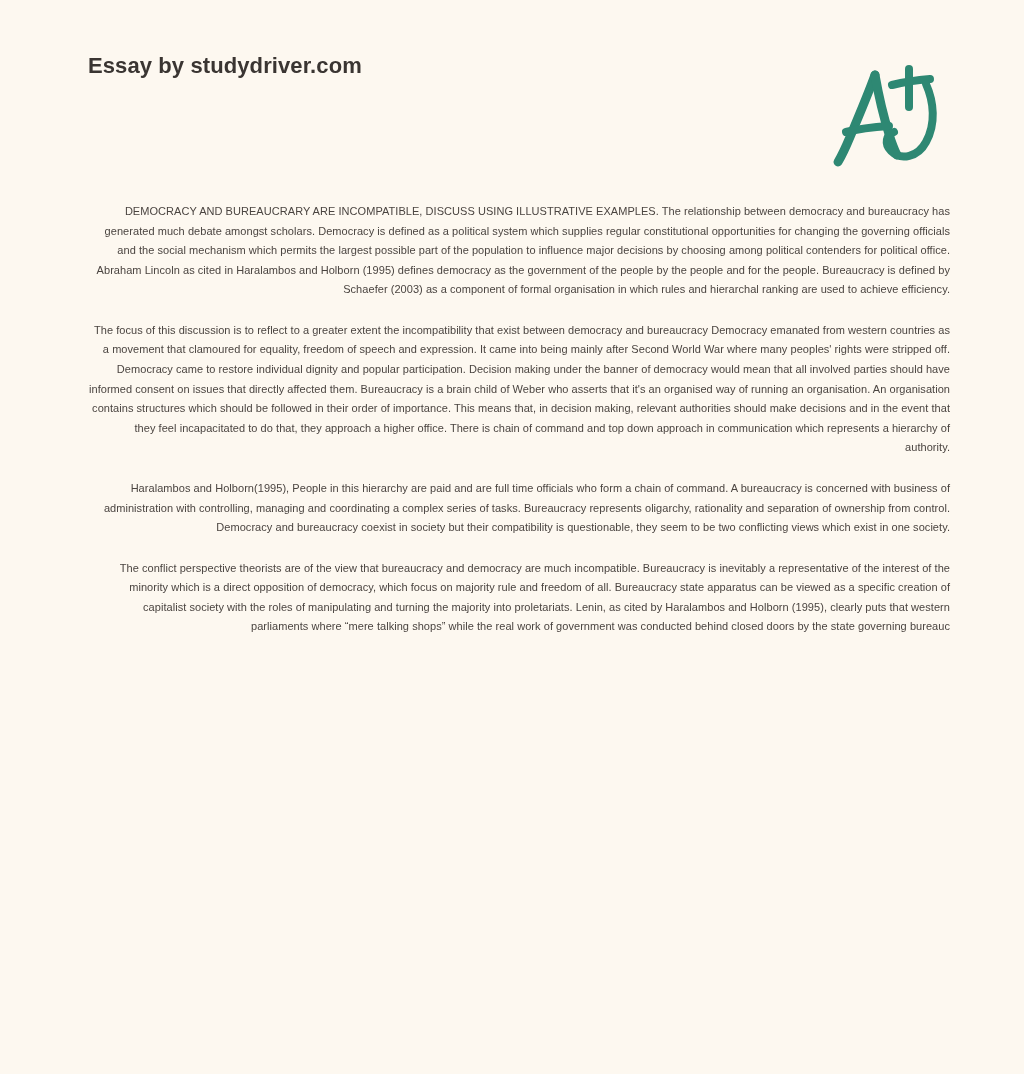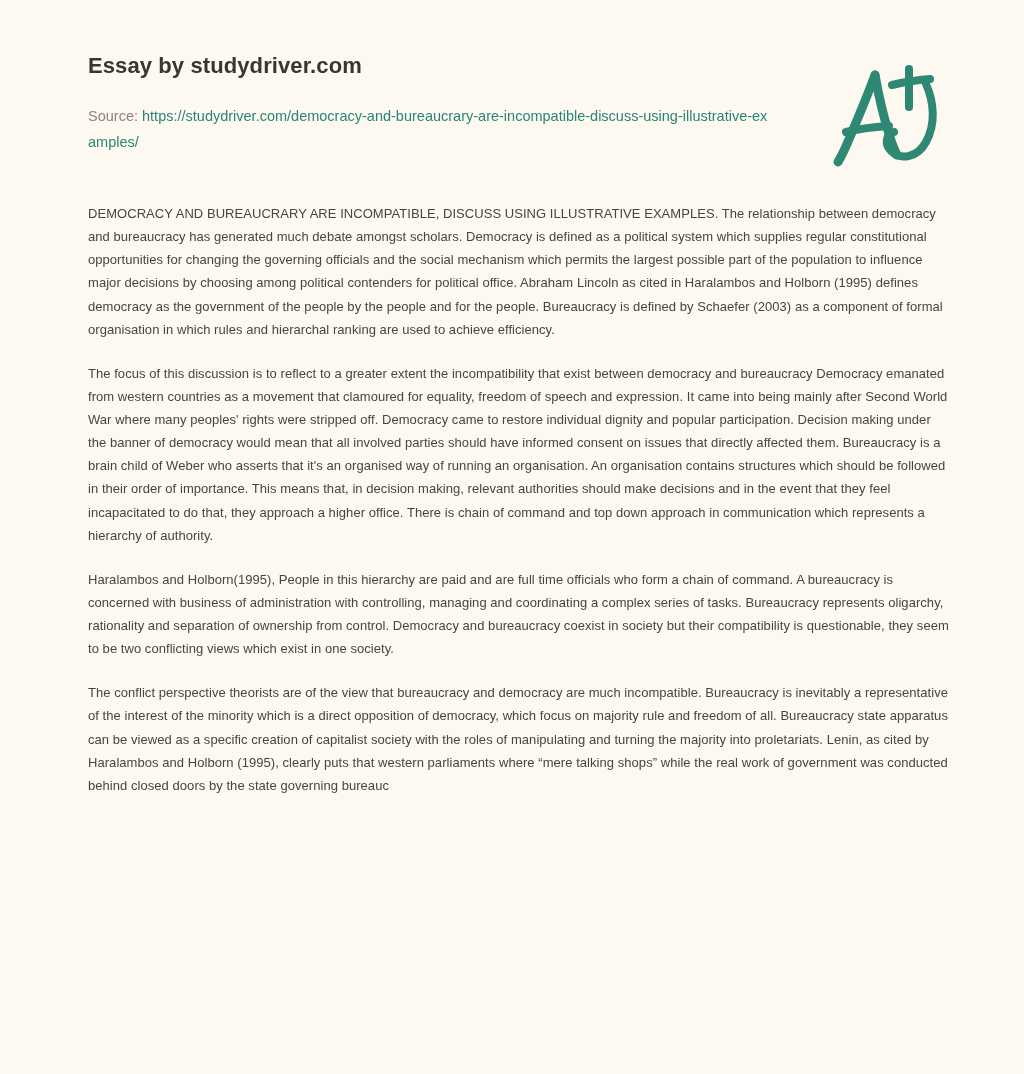--- a/index.html
+++ b/index.html
@@ -107,10 +107,6 @@
 
     <div class="brand-line">Essay by studydriver.com</div>
 
-    <div class="source-block">
-      <span class="source-label">Source:</span>
-      <a class="source-url" href="#">https://studydriver.com/democracy-and-bureaucrary-are-incompatible-discuss-using-illustrative-examples/</a>
-    </div>
 
     <div class="logo" title="A+">
       <svg viewBox="0 0 120 118" xmlns="http://www.w3.org/2000/svg">

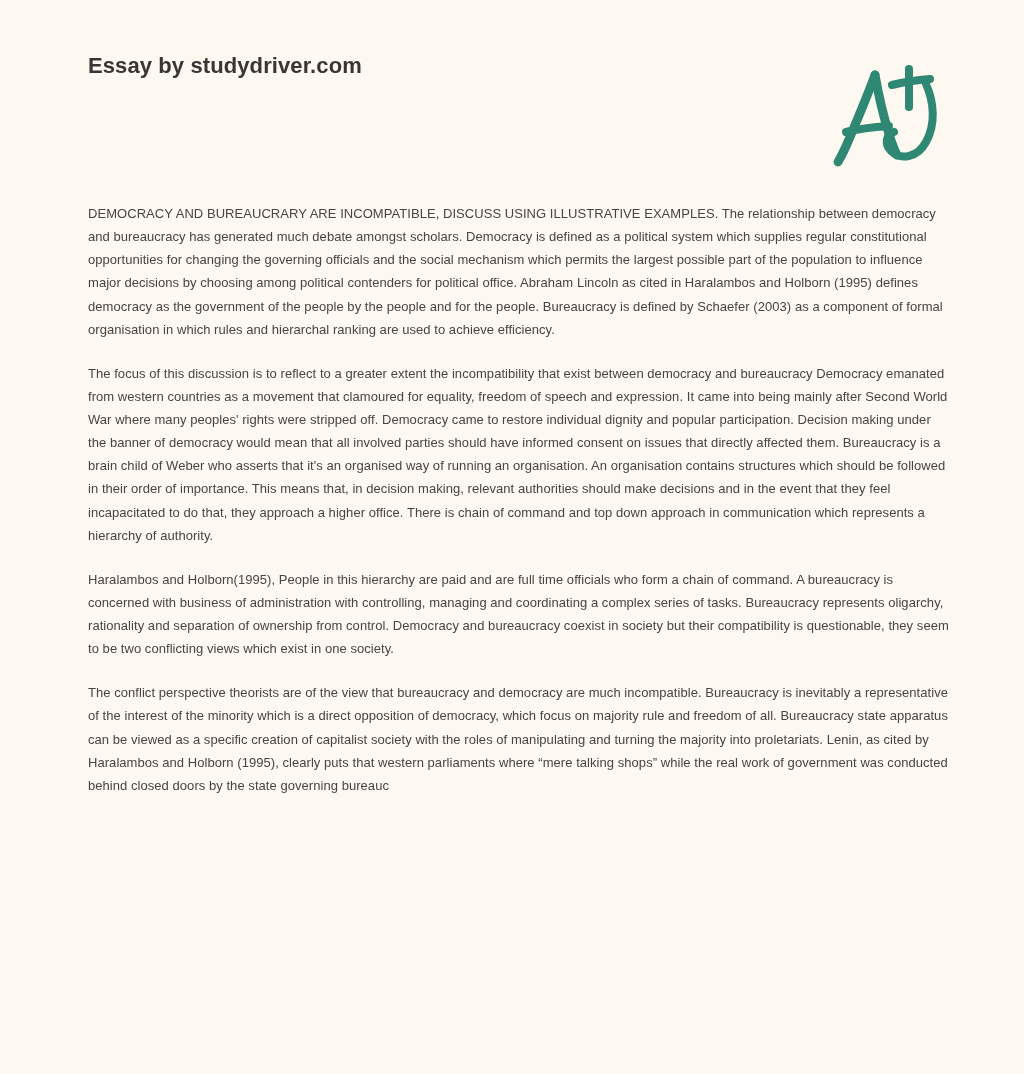--- a/index.html
+++ b/index.html
@@ -88,10 +88,10 @@
 
   .body-copy p {
     margin: 0 0 21px 0;
-    font-size: 13px;
+    font-size: 11px;
     line-height: 1.78;
     color: #4a4440;
-    text-align: left;
+    text-align: right;
     letter-spacing: 0.05px;
   }
   .body-copy p:last-child {

